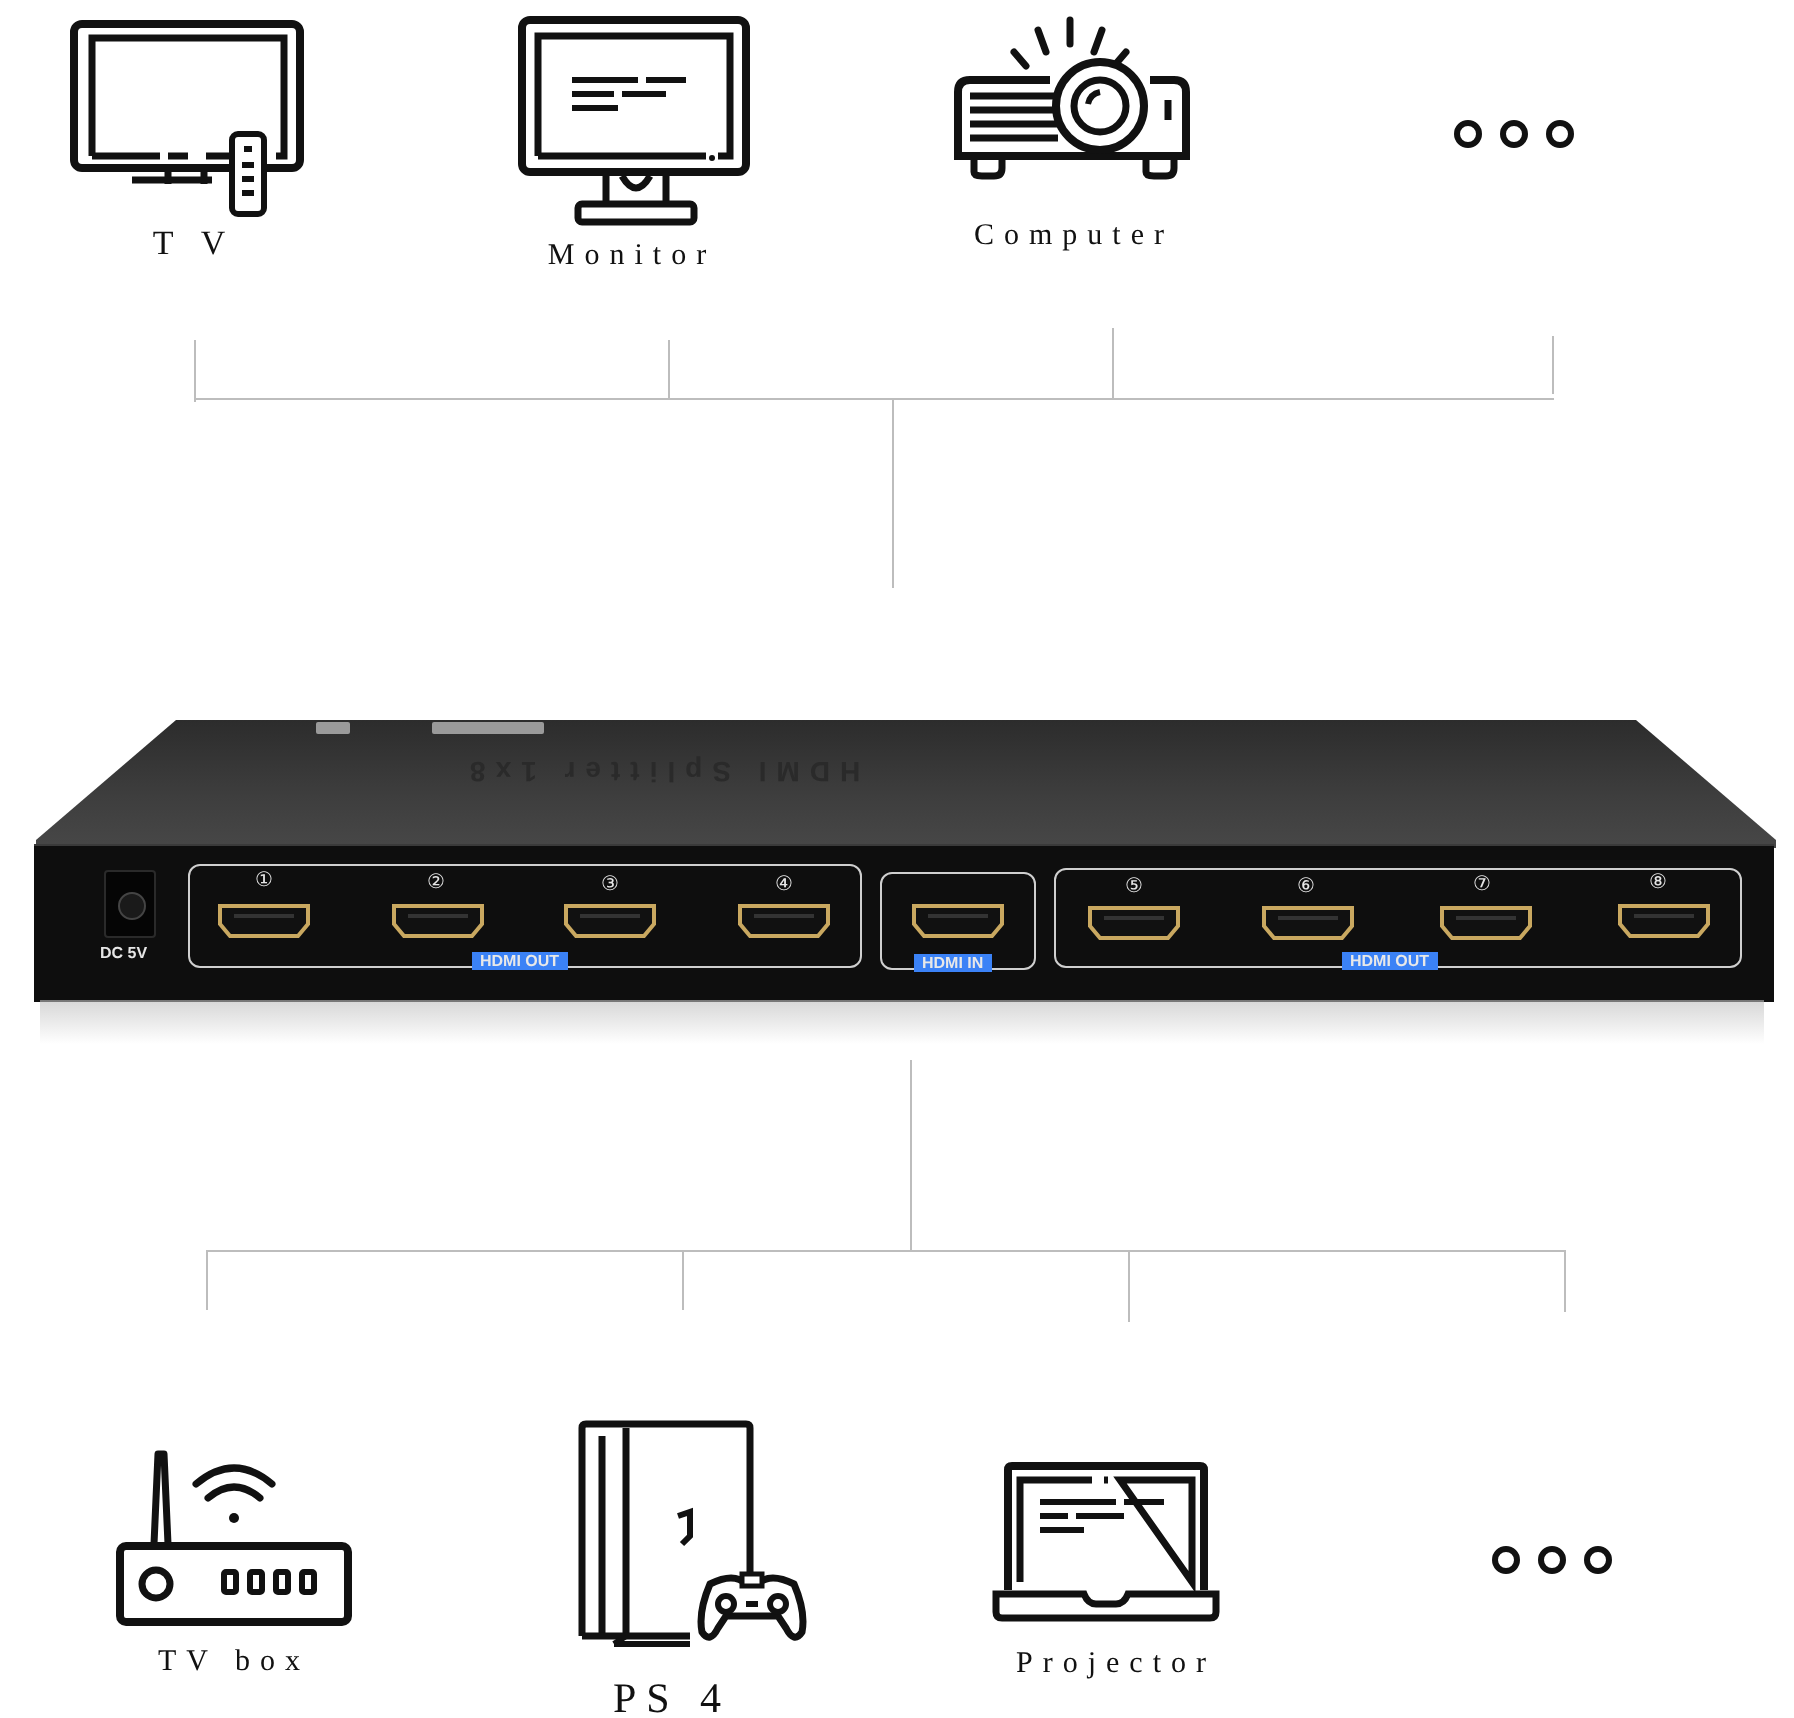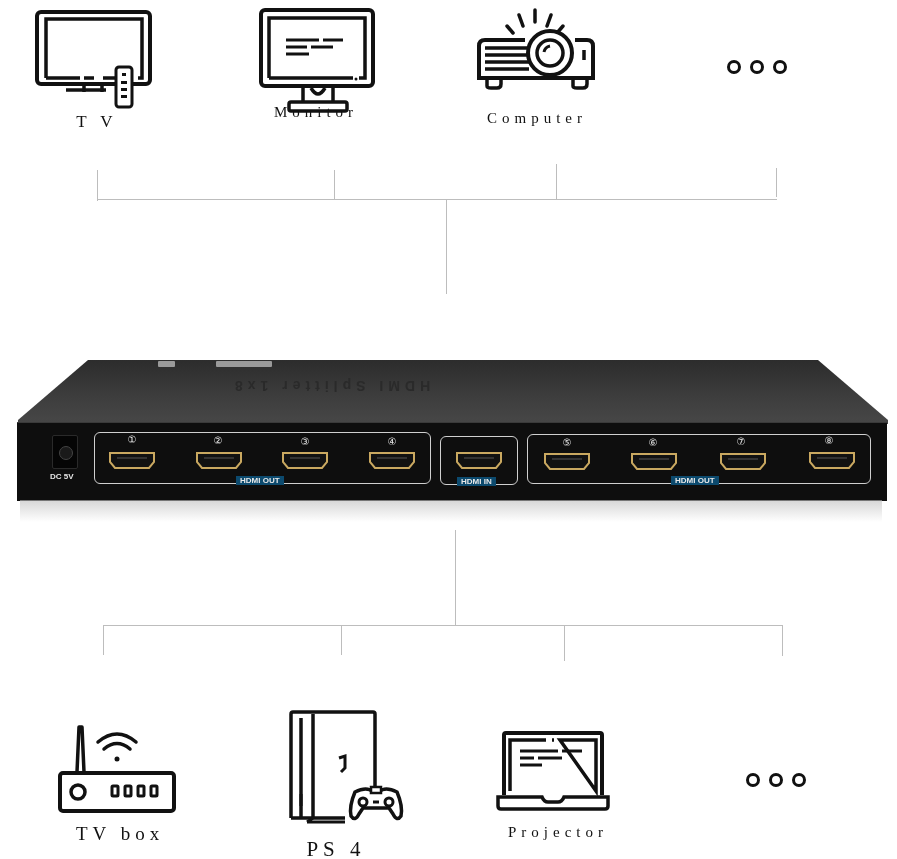--- a/index.html
+++ b/index.html
@@ -50,7 +50,7 @@
   <path d="M44 80 V94 M74 80 V94 M52 80 Q59 92 66 80" stroke="#111" stroke-width="3.5" fill="none"></path>
   <rect x="30" y="94" width="58" height="9" rx="2" fill="none" stroke="#111" stroke-width="3.5"></rect>
 </svg>
-<div class="label" style="left:266px;top:104px;width:100px;font-size:15px;">Monitor</div>
+<div class="label" style="left:266px;top:120px;width:100px;font-size:15px;">Monitor</div>
 
 <svg class="icon" style="left:477px;top:8px" width="120" height="82" viewBox="0 0 120 82">
   <path d="M30 18 L36 25 M42 7 L46 18 M58 2 V14 M74 7 L70 18 M86 18 L80 25" stroke="#111" stroke-width="3.5" stroke-linecap="round"></path>

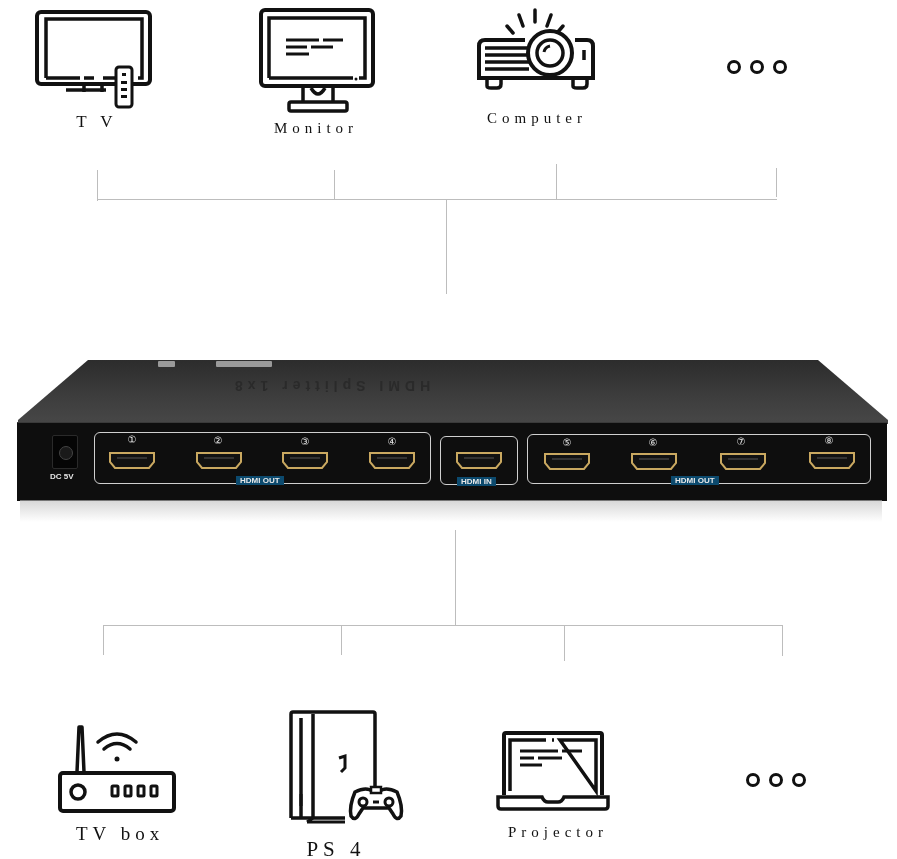--- a/index.html
+++ b/index.html
@@ -20,7 +20,7 @@
   .device-front { position:absolute; left:17px; top:422px; width:870px; height:78px; background:#0e0e0e; border-top:1px solid #3a3a3a; }
   .device-shadow { position:absolute; left:20px; top:500px; width:862px; height:22px; background:linear-gradient(#bbbbbb,#ffffff); opacity:.6; }
   .port-group { position:absolute; border:1px solid #cfcfcf; border-radius:6px; }
-  .group-label { position:absolute; color:#e8e8e8; font-size:8px; font-weight:bold; background:#0c4a6e; padding:0 4px; white-space:nowrap; }
+  .group-label { position:absolute; color:#e8e8e8; font-size:8px; font-weight:bold; background:#3b82f6; padding:0 4px; white-space:nowrap; }
   .hdmi { position:absolute; width:46px; height:17px; }
   .port-num { position:absolute; color:#e6e6e6; font-size:10px; text-align:center; width:16px; }
   .dc-jack { position:absolute; left:52px; top:435px; width:24px; height:32px; background:#050505; border:1px solid #2a2a2a; border-radius:2px; }

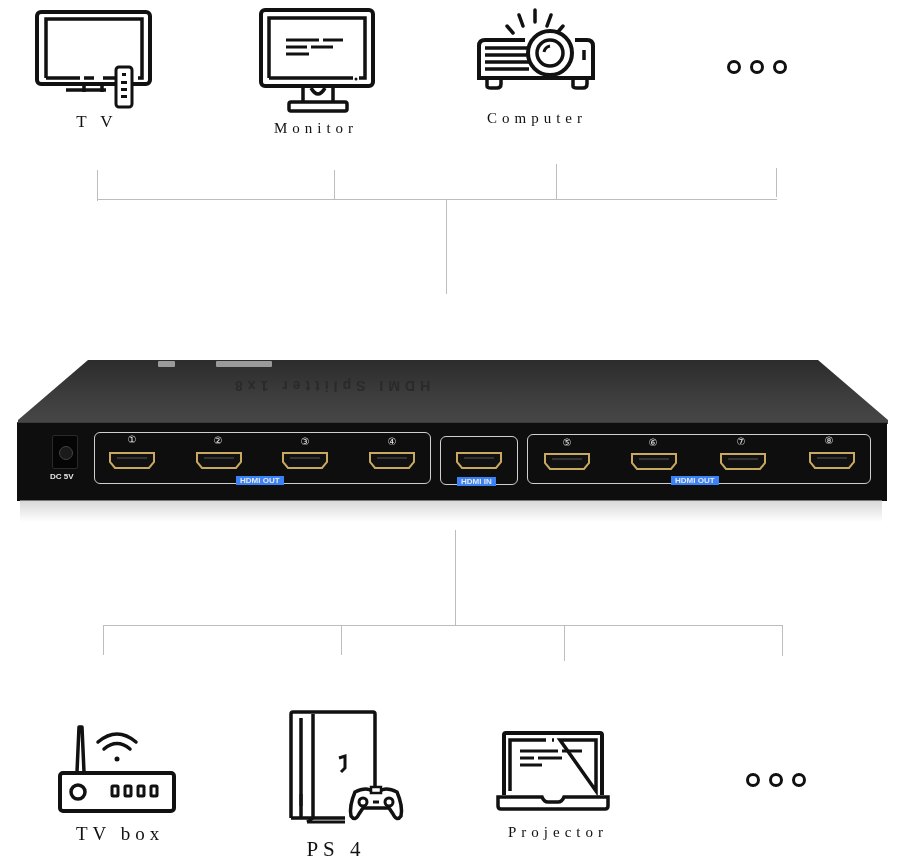--- a/index.html
+++ b/index.html
@@ -163,7 +163,7 @@
   <rect x="80" y="62" width="6" height="10" rx="1" fill="none" stroke="#111" stroke-width="3"></rect>
   <rect x="93" y="62" width="6" height="10" rx="1" fill="none" stroke="#111" stroke-width="3"></rect>
 </svg>
-<div class="label" style="left:76px;top:823px;width:82px;font-size:19px;">TV box</div>
+<div class="label" style="left:76px;top:823px;width:82px;font-size:15px;">TV box</div>
 
 <svg class="icon" style="left:289px;top:710px" width="118" height="116" viewBox="0 0 118 116">
   <path d="M2 108 V4 Q2 2 4 2 H84 Q86 2 86 4 V78" fill="none" stroke="#111" stroke-width="3.5"></path>

